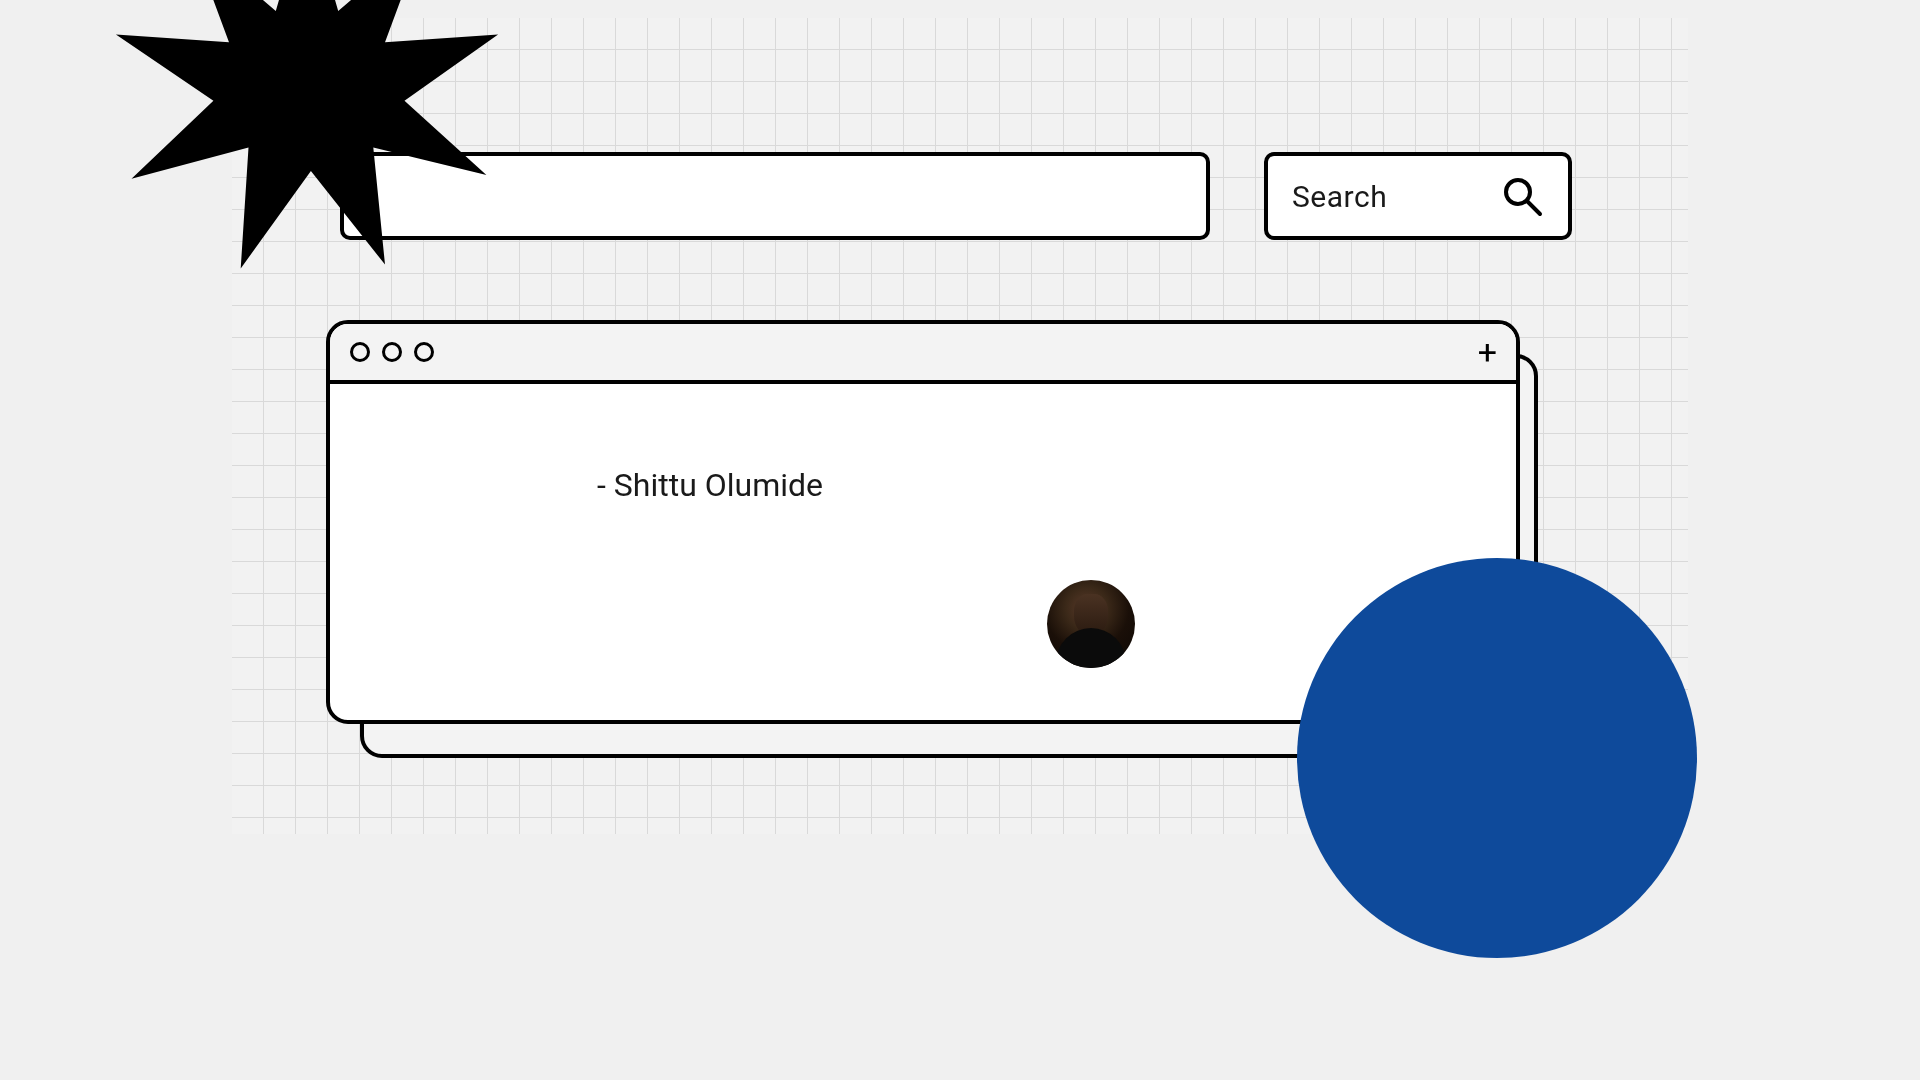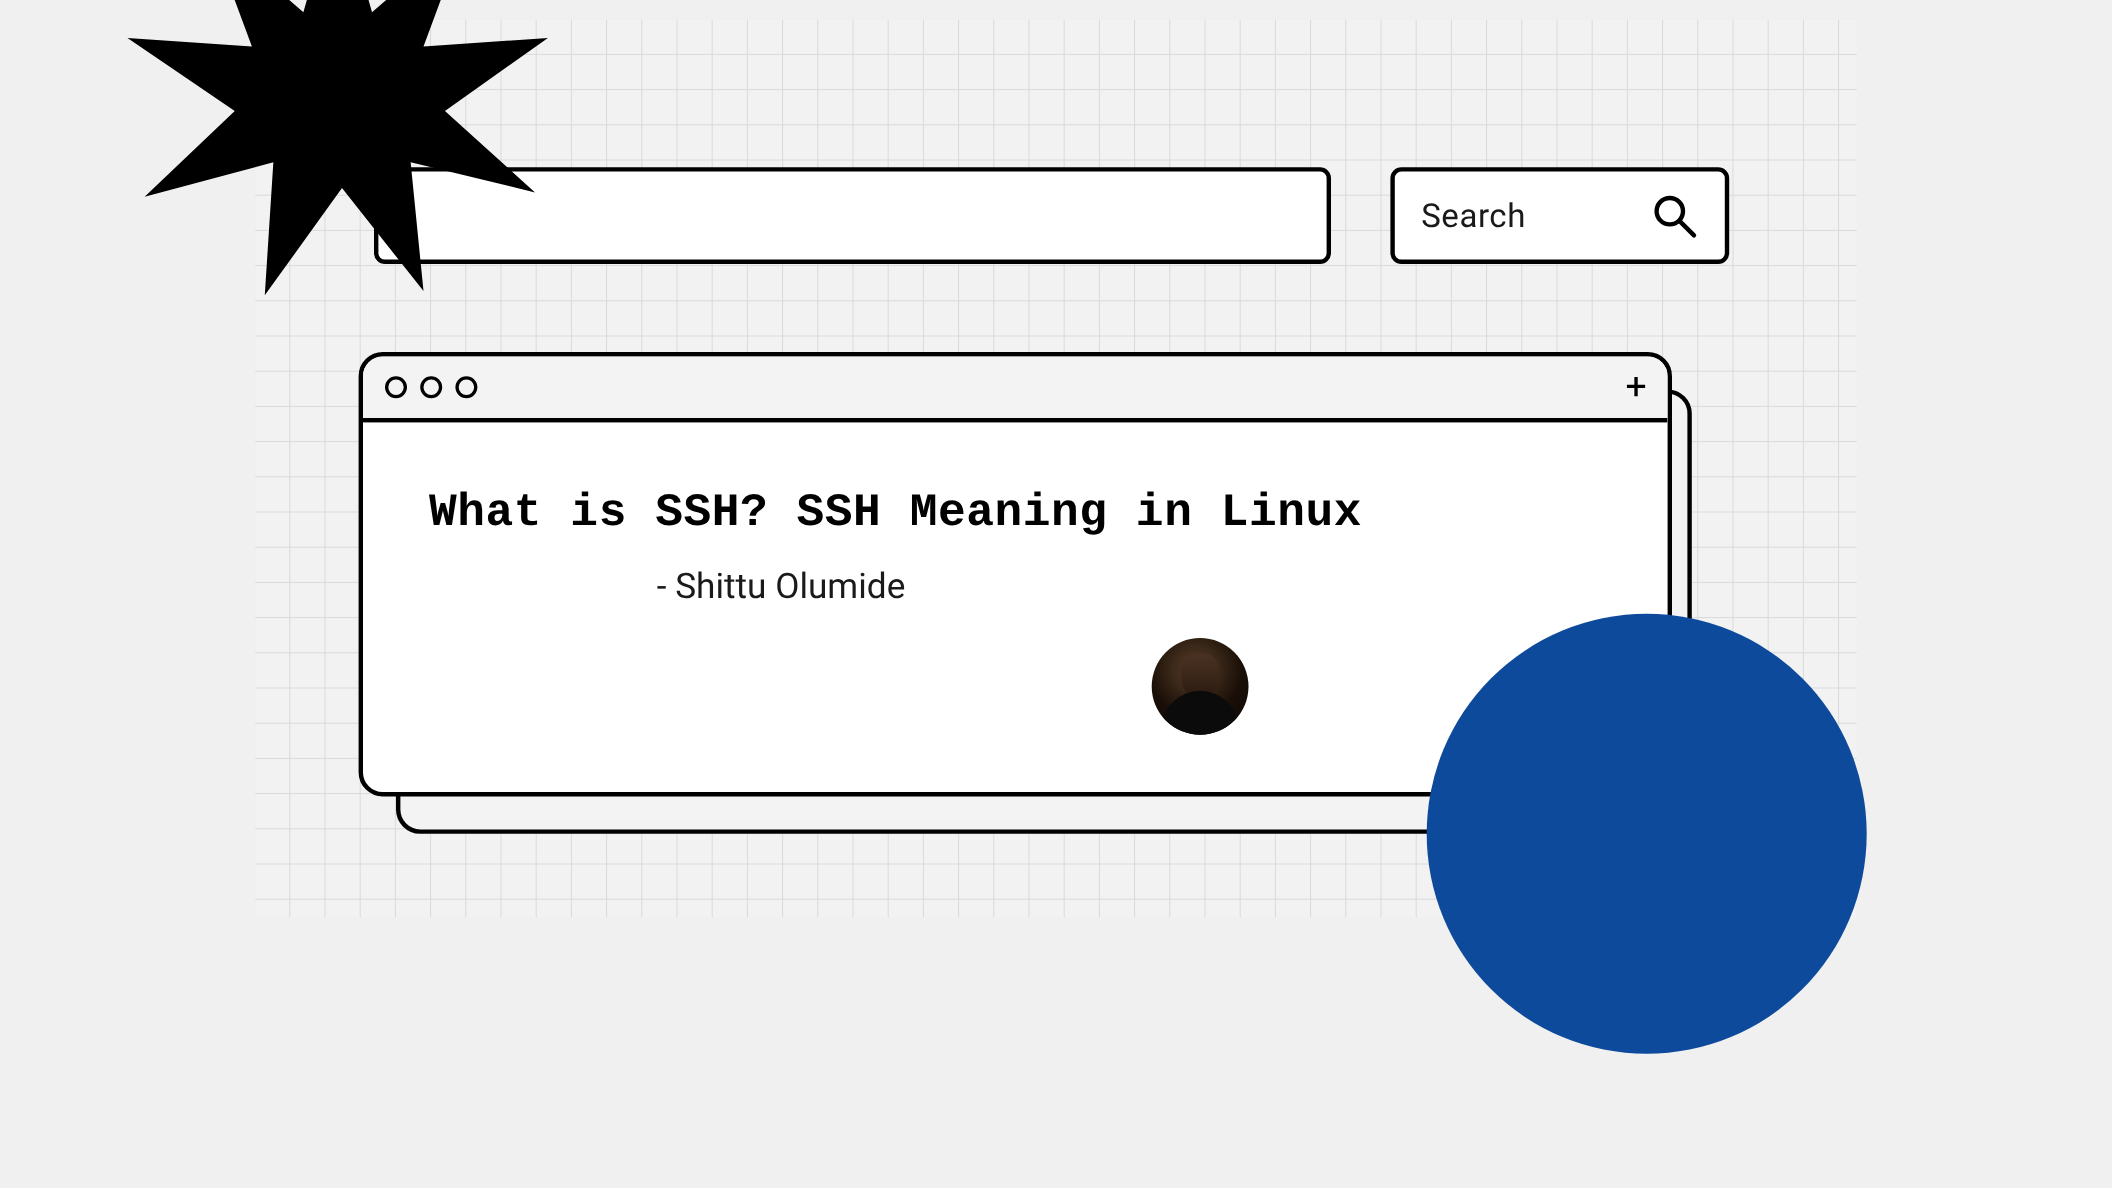--- a/index.html
+++ b/index.html
@@ -191,7 +191,6 @@
       <div class="plus-icon">+</div>
     </div>
     <div class="content">
-      <div class="headline">What is SSH? SSH Meaning in Linux</div>
       <div class="byline">- Shittu Olumide</div>
     </div>
   </div>

